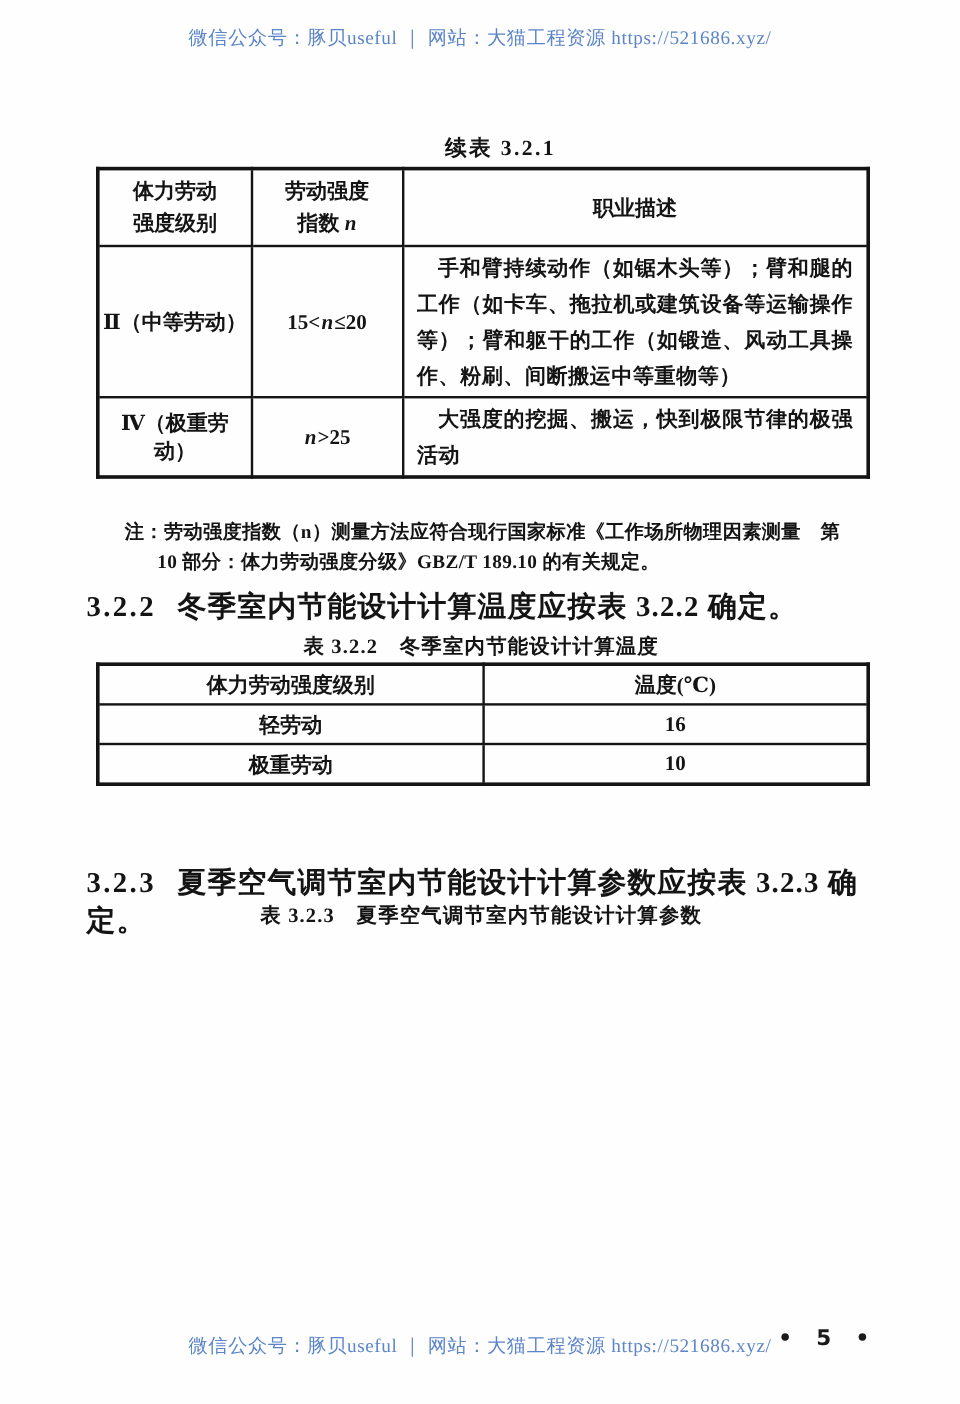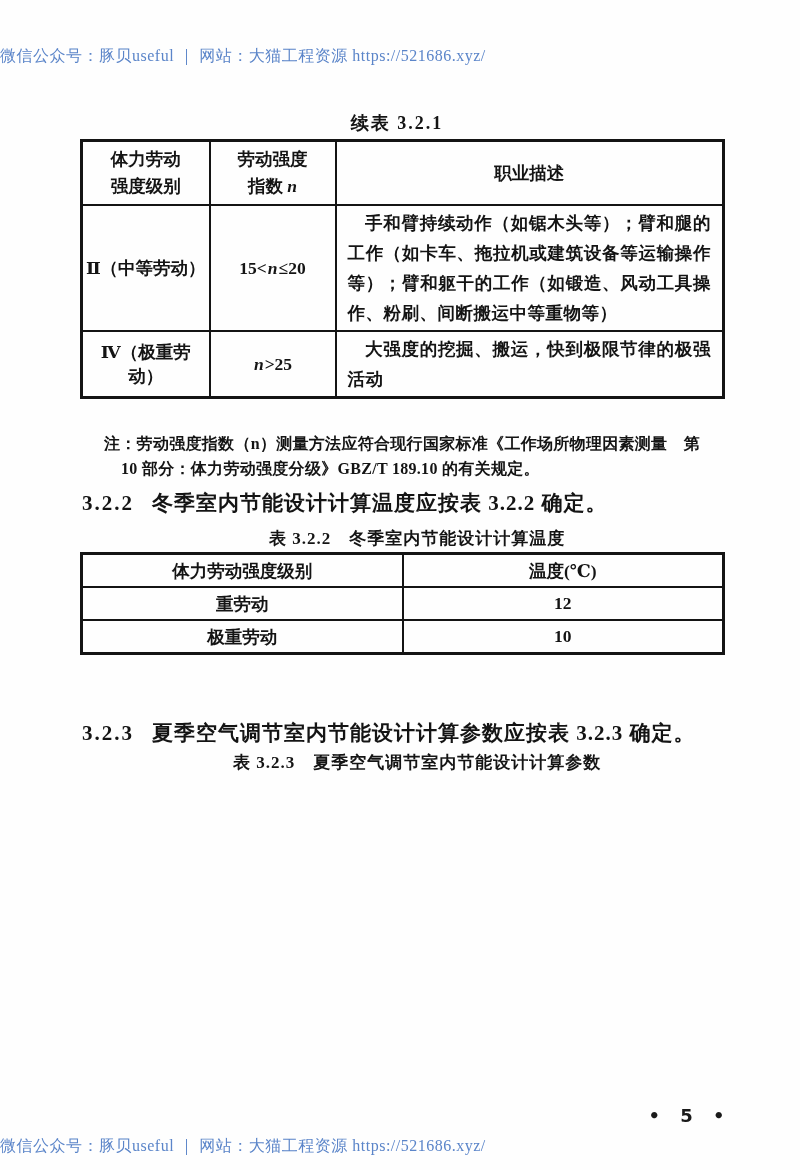--- a/index.html
+++ b/index.html
@@ -11,10 +11,9 @@
   }
   
   .wm {
-    position:absolute; left:0; right:0; text-align:left;
+    position:absolute; left:0; right:0; text-align:center;
     font-size:16px; letter-spacing:0.5px;
     font-family:"Liberation Serif","DejaVu Serif",serif;
-    margin-top:24px;
   }
   .wm-top { top:22px; }
   .wm-bottom { top:1112px; }

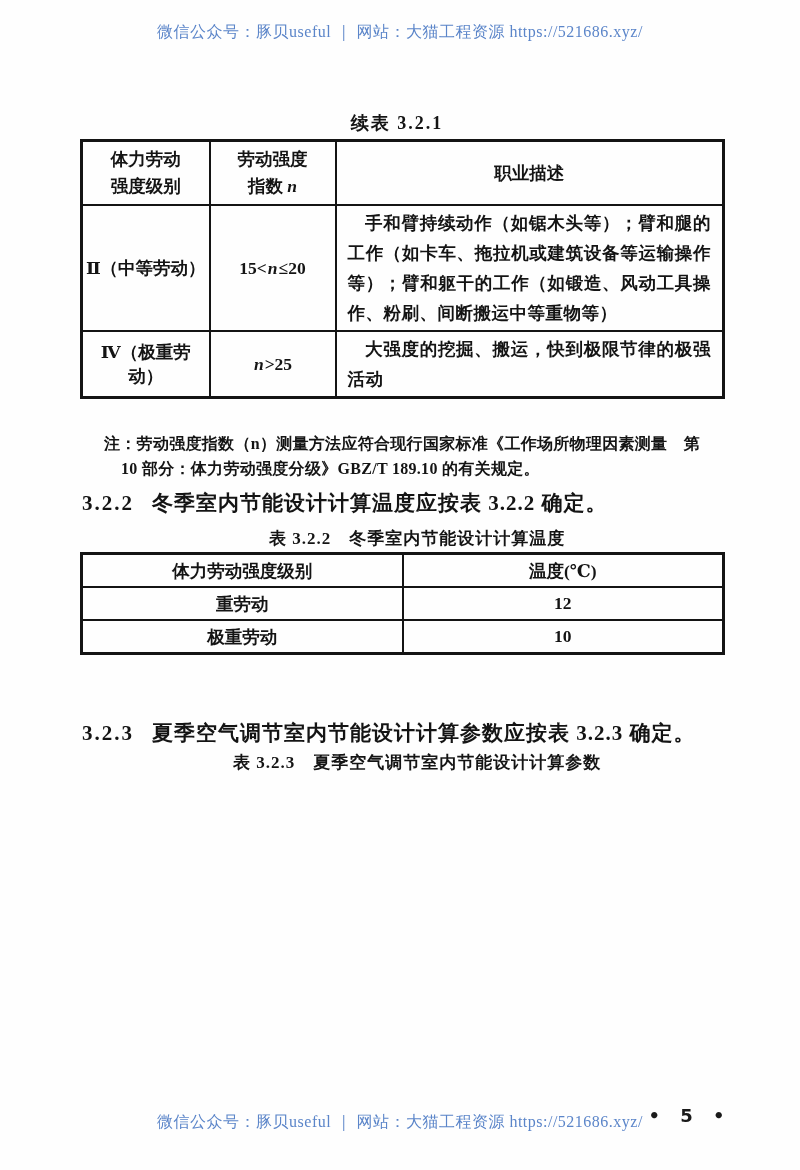--- a/index.html
+++ b/index.html
@@ -19,7 +19,7 @@
   .wm-bottom { top:1112px; }
   
   .t1-title {
-    position:absolute; top:111px; left:76px; width:642px;
+    position:absolute; top:111px; left:96px; width:642px;
     text-align:center; font-weight:700; font-size:18px; letter-spacing:2px;
   }
   

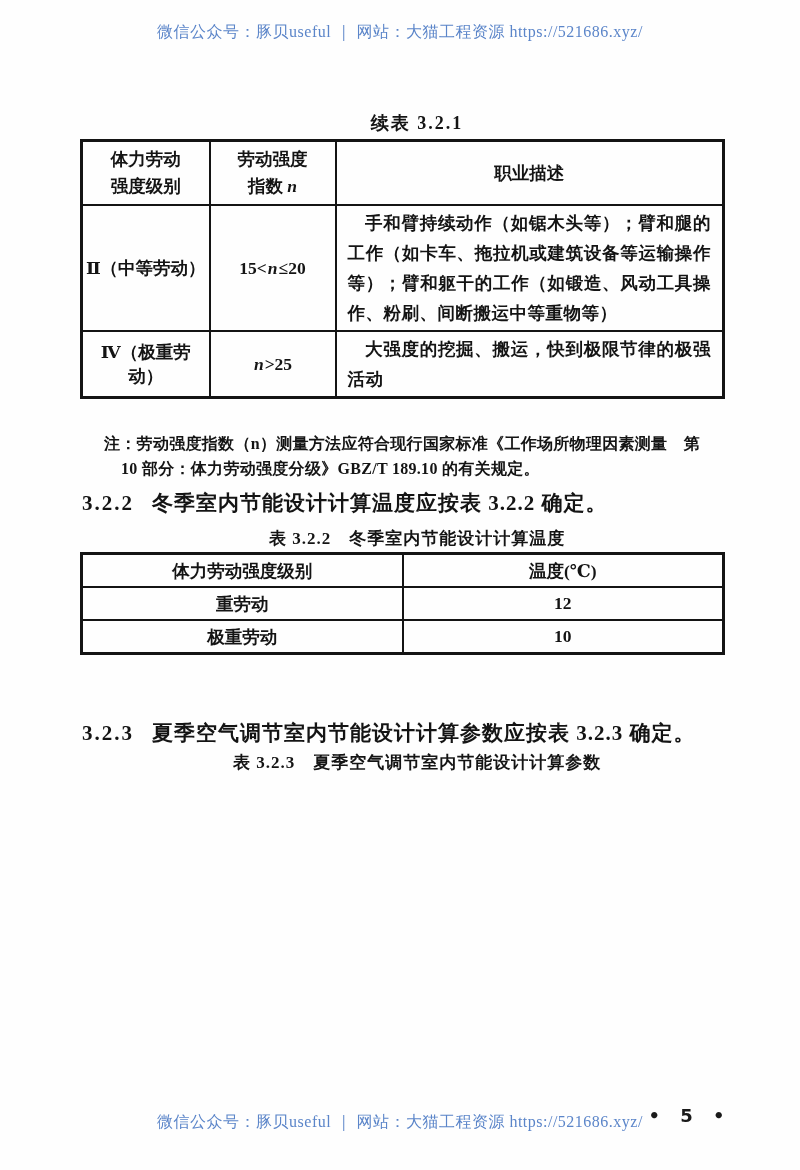--- a/index.html
+++ b/index.html
@@ -50,7 +50,7 @@
     position:absolute; top:431px; left:104px; width:616px;
     font-size:16px; line-height:25px; font-weight:600; letter-spacing:0.3px;
   }
-  .note-l2 { margin-left:17px; }
+  .note-l2 { margin-left:27px; }
   
   .clause {
     position:absolute; left:82px; width:660px;

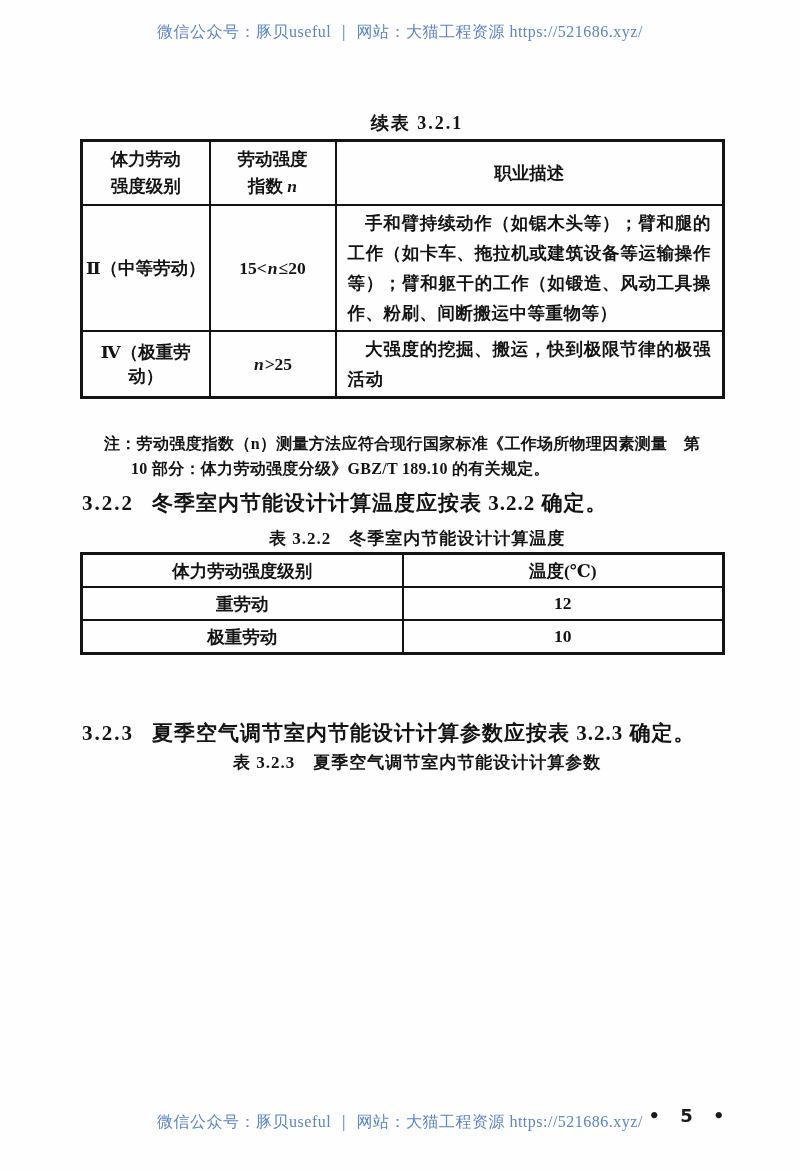--- a/index.html
+++ b/index.html
@@ -53,8 +53,8 @@
   .note-l2 { margin-left:27px; }
   
   .clause {
-    position:absolute; left:82px; width:660px;
-    font-size:21px; font-weight:600; letter-spacing:1px;
+    position:absolute; left:72px; width:660px;
+    font-size:24px; font-weight:600; letter-spacing:1px;
   }
   .clause .cnum { font-weight:700; margin-right:18px; letter-spacing:2px; }
   .clause-322 { top:489px; }

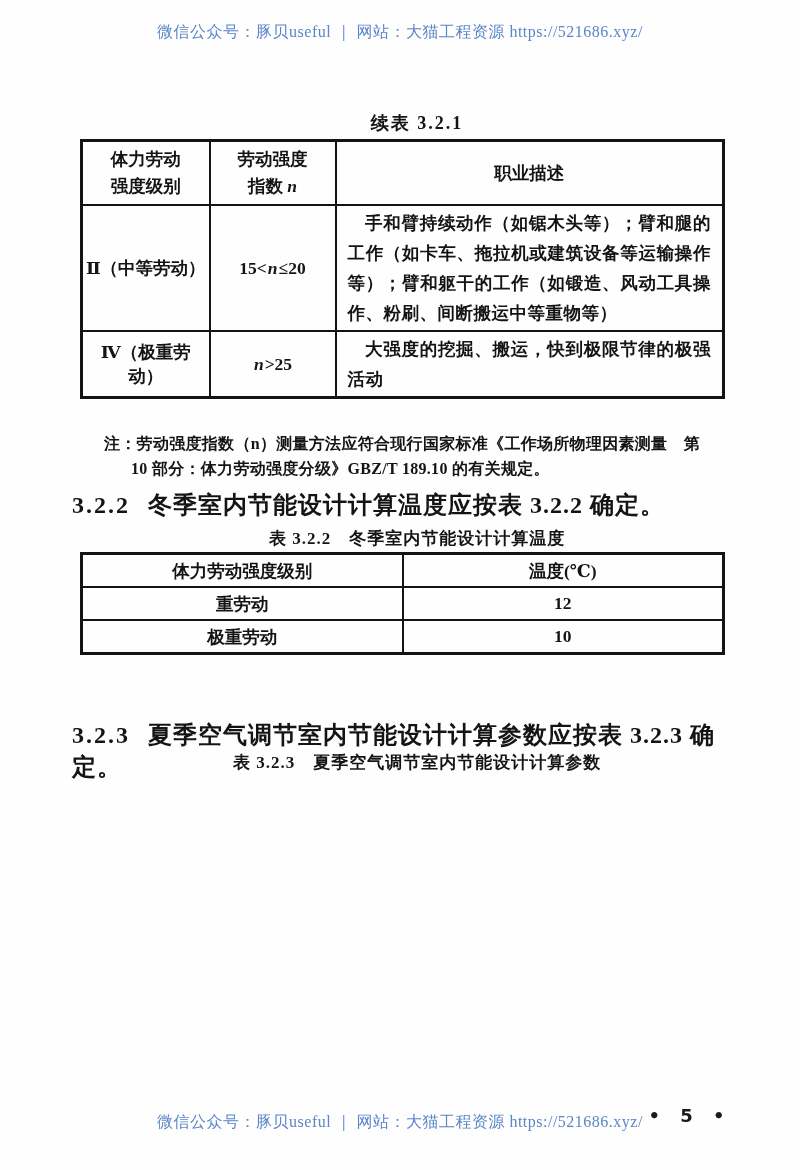--- a/index.html
+++ b/index.html
@@ -61,7 +61,7 @@
   .clause-323 { top:719px; }
   
   .caption {
-    position:absolute; left:96px; width:642px; text-align:center;
+    position:absolute; left:80px; width:642px; text-align:center;
     font-weight:700; font-size:17px; letter-spacing:1px;
   }
   .caption-322 { top:527px; }

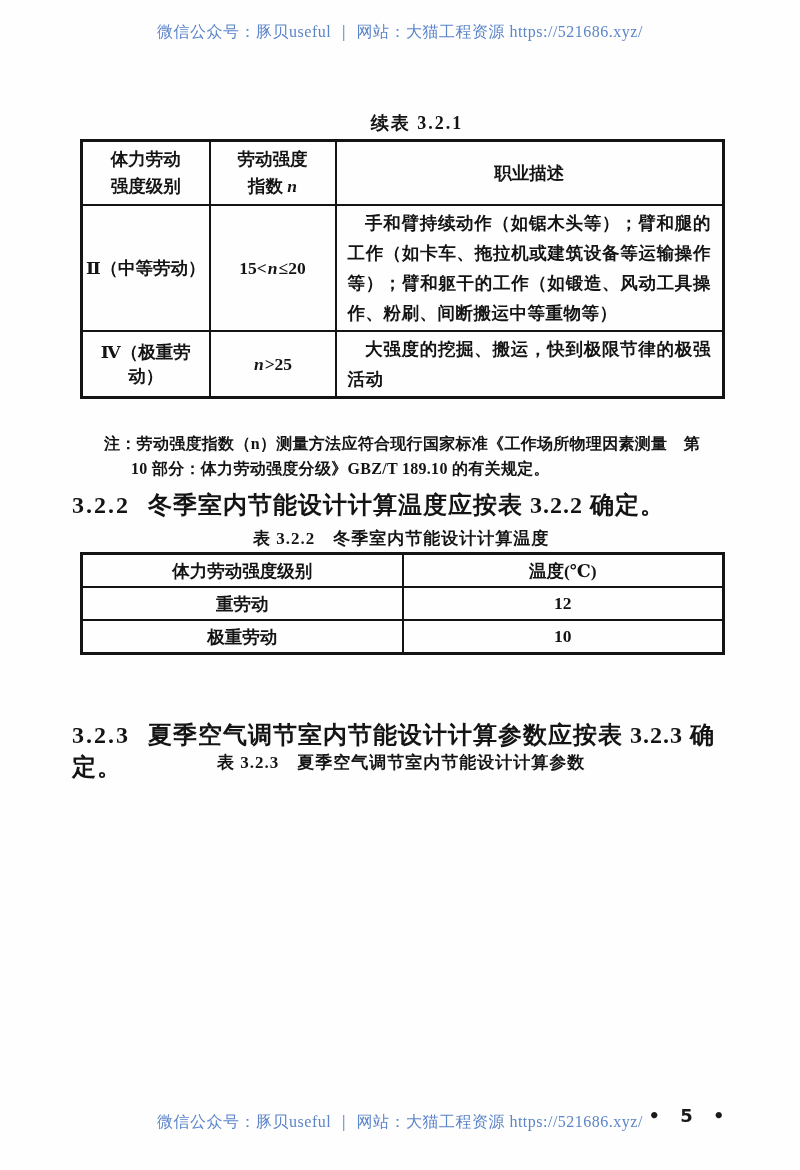--- a/index.html
+++ b/index.html
@@ -143,6 +143,10 @@
       <td>温度(℃)</td>
     </tr>
     <tr>
+      <td>轻劳动</td>
+      <td>16</td>
+    </tr>
+    <tr>
       <td>重劳动</td>
       <td>12</td>
     </tr>

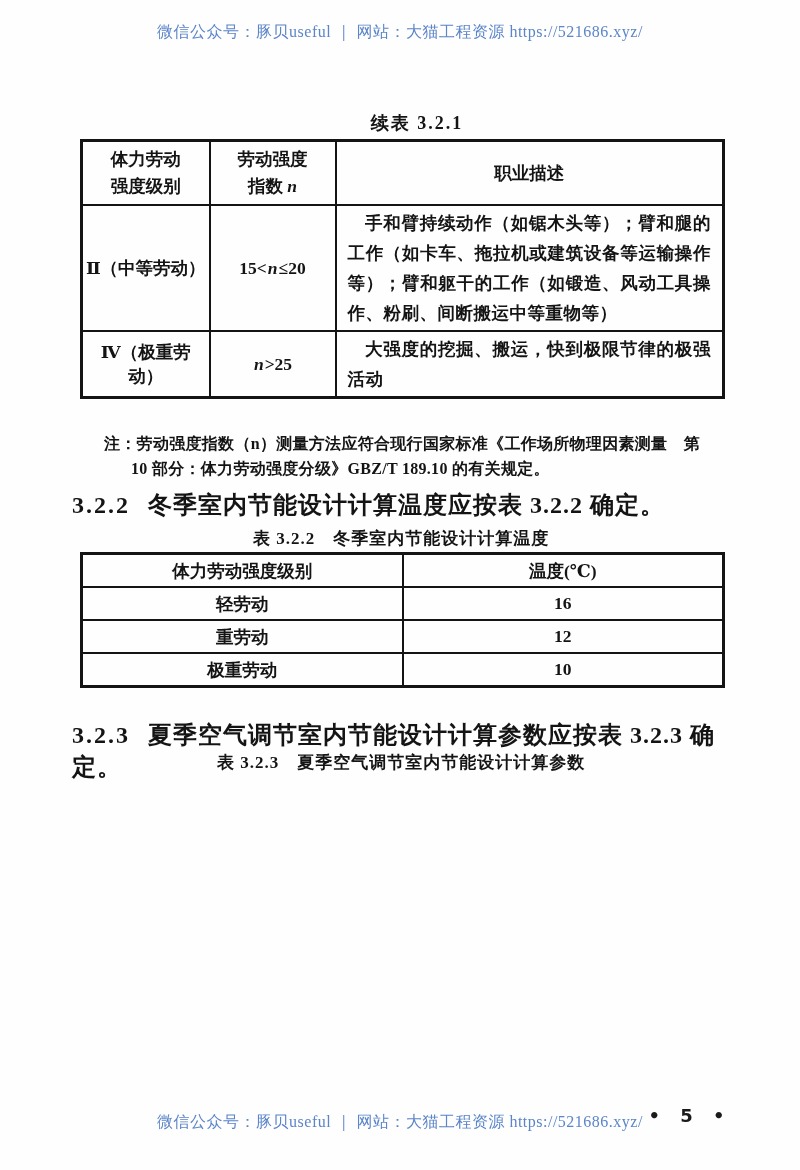--- a/index.html
+++ b/index.html
@@ -147,10 +147,6 @@
       <td>16</td>
     </tr>
     <tr>
-      <td>重劳动</td>
-      <td>12</td>
-    </tr>
-    <tr>
       <td>极重劳动</td>
       <td>10</td>
     </tr>

